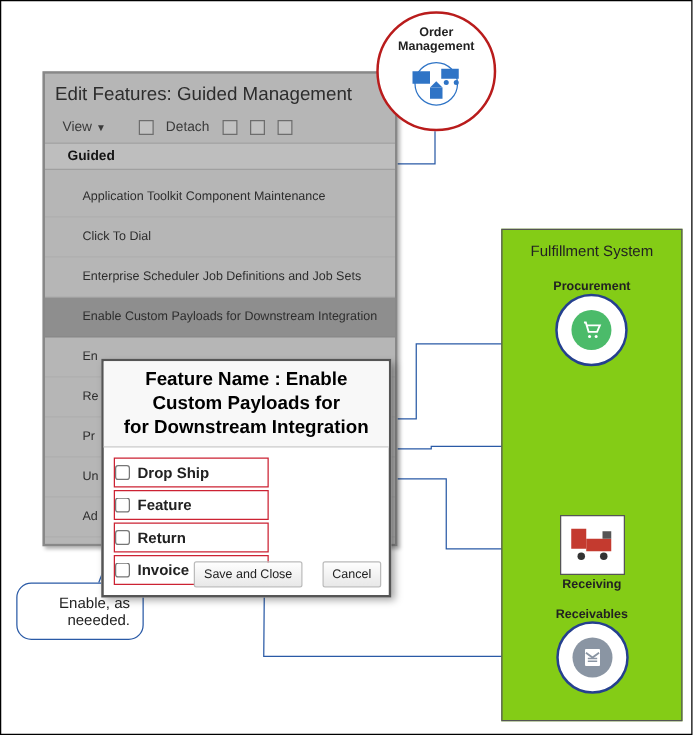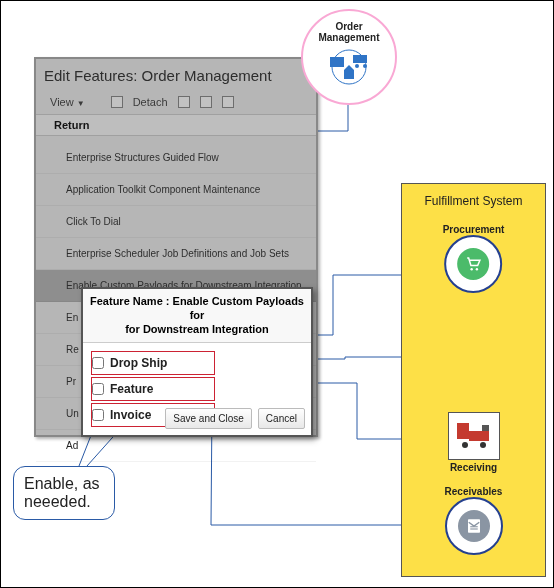--- a/index.html
+++ b/index.html
@@ -71,7 +71,7 @@
   
   .om-badge {
     position: absolute; left: 300px; top: 8px; width: 96px; height: 96px;
-    border: 2px solid #f9a8d4; border-radius: 50%; background: #fff; z-index: 4;
+    border: 2px solid #b91c1c; border-radius: 50%; background: #fff; z-index: 4;
     display: flex; flex-direction: column; align-items: center; justify-content: flex-start;
     padding-top: 10px;
   }

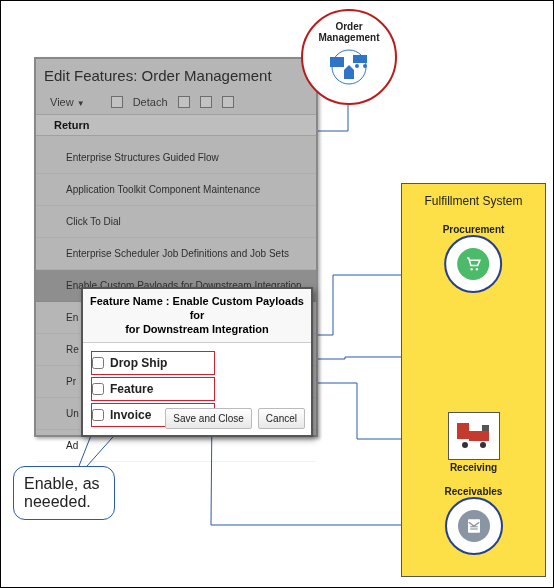--- a/index.html
+++ b/index.html
@@ -141,7 +141,7 @@
   </div>
 
   <div class="panel">
-    <h2>Edit Features: Order Management</h2>
+    <h2>Edit Features: Guided Management</h2>
     <div class="toolbar">
       <span><span>View</span> <span class="tri">▼</span></span>
       <span style="width:6px"></span>

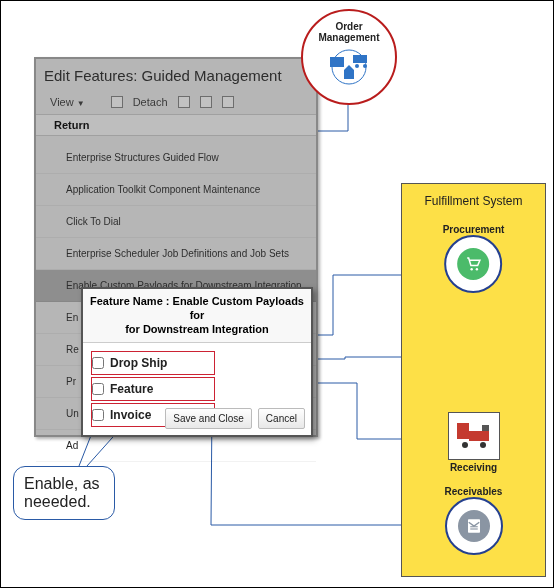--- a/index.html
+++ b/index.html
@@ -151,7 +151,7 @@
       <span class="ic"></span>
       <span class="ic"></span>
     </div>
-    <div class="colhdr">Return</div>
+    <div class="colhdr">Guided</div>
     <div class="rows">
       <div class="row">Enterprise Structures Guided Flow</div>
       <div class="row">Application Toolkit Component Maintenance</div>

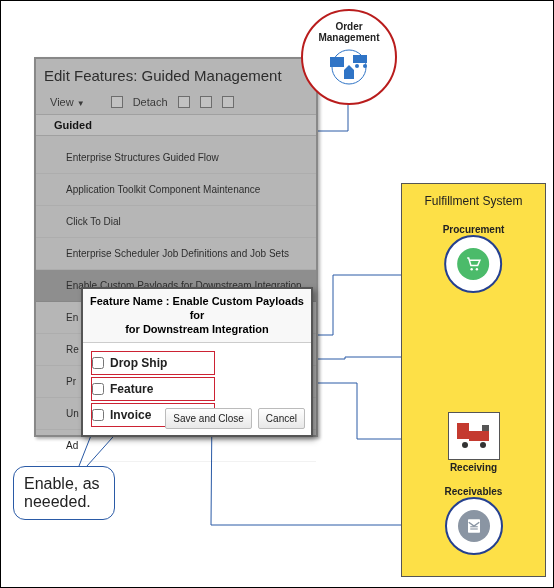--- a/index.html
+++ b/index.html
@@ -153,7 +153,6 @@
     </div>
     <div class="colhdr">Guided</div>
     <div class="rows">
-      <div class="row">Enterprise Structures Guided Flow</div>
       <div class="row">Application Toolkit Component Maintenance</div>
       <div class="row">Click To Dial</div>
       <div class="row">Enterprise Scheduler Job Definitions and Job Sets</div>

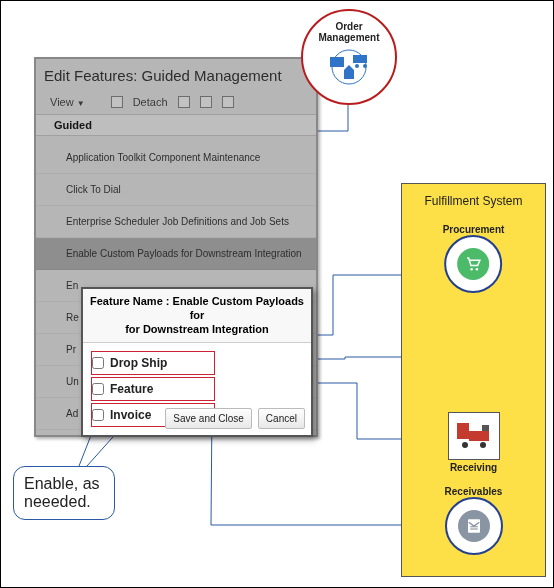--- a/index.html
+++ b/index.html
@@ -81,7 +81,7 @@
   
   .fsys {
     position: absolute; left: 400px; top: 182px; width: 145px; height: 394px;
-    border: 1px solid #555; background: #fde047; z-index: 2;
+    border: 1px solid #555; background: #84cc16; z-index: 2;
   }
   .fsys .ftitle { font-size: 12px; text-align: center; padding: 10px 4px 6px 4px; color: #222; }
   .node {

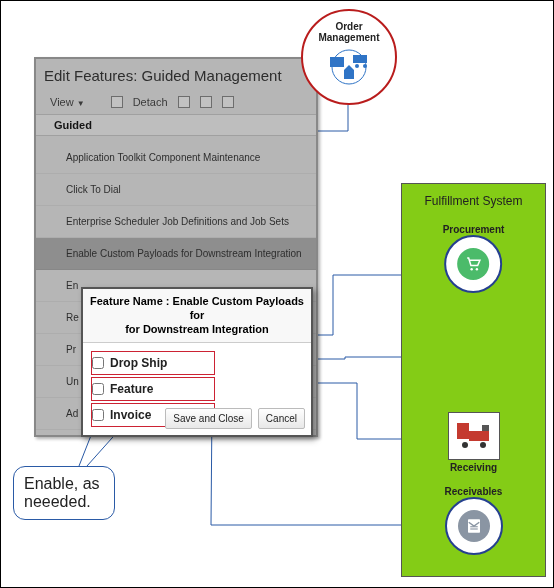--- a/index.html
+++ b/index.html
@@ -42,7 +42,7 @@
     box-shadow: 3px 3px 6px rgba(0,0,0,0.35);
   }
   .dialog .dtitle {
-    font-size: 11px; font-weight: bold; text-align: center;
+    font-size: 15px; font-weight: bold; text-align: center;
     padding: 6px 6px; border-bottom: 1px solid #ccc; background: #f8f8f8;
     line-height: 1.25;
   }

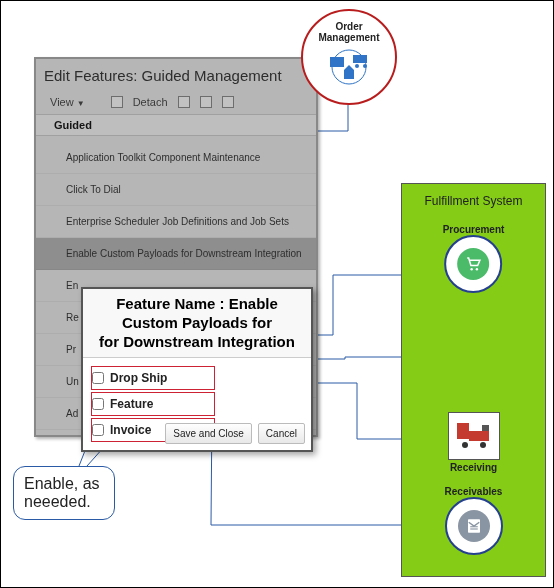--- a/index.html
+++ b/index.html
@@ -182,6 +182,10 @@
       </label>
       <label class="optbox">
         <input type="checkbox" style="">
+        <span>Return</span>
+      </label>
+      <label class="optbox">
+        <input type="checkbox" style="">
         <span>Invoice</span>
       </label>
     </div>

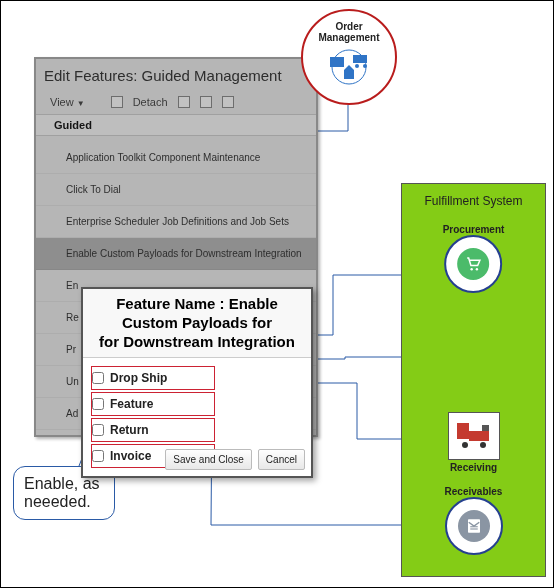--- a/index.html
+++ b/index.html
@@ -54,7 +54,7 @@
   }
   .optbox input { accent-color: #777; width: 12px; height: 12px; }
   .dbtns {
-    position: absolute; right: 6px; bottom: 6px; display: flex; gap: 6px;
+    position: absolute; right: 6px; bottom: 6px; display: flex; gap: 16px;
   }
   .btn {
     border: 1px solid #bbb; background: linear-gradient(#fefefe,#e8e8e8);

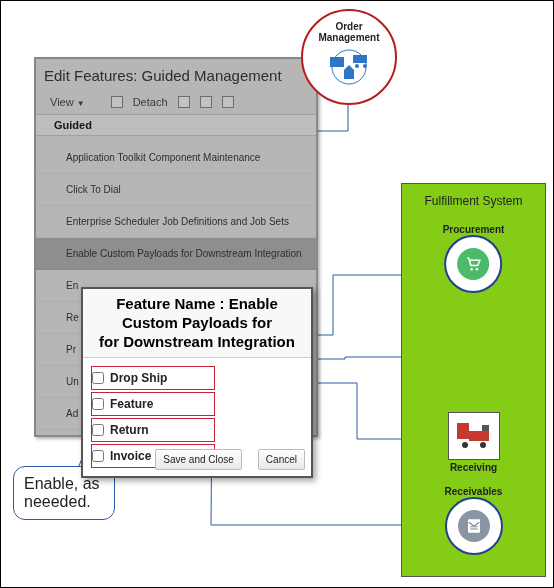--- a/index.html
+++ b/index.html
@@ -65,7 +65,7 @@
   .callout {
     position: absolute; left: 12px; top: 465px; width: 102px;
     border: 1px solid #2a5aa6; border-radius: 12px; padding: 8px 10px;
-    font-size: 16px; color: #222; background: #fff; z-index: 3;
+    font-size: 12px; color: #222; background: #fff; z-index: 3; text-align: right;
   }
 
   

